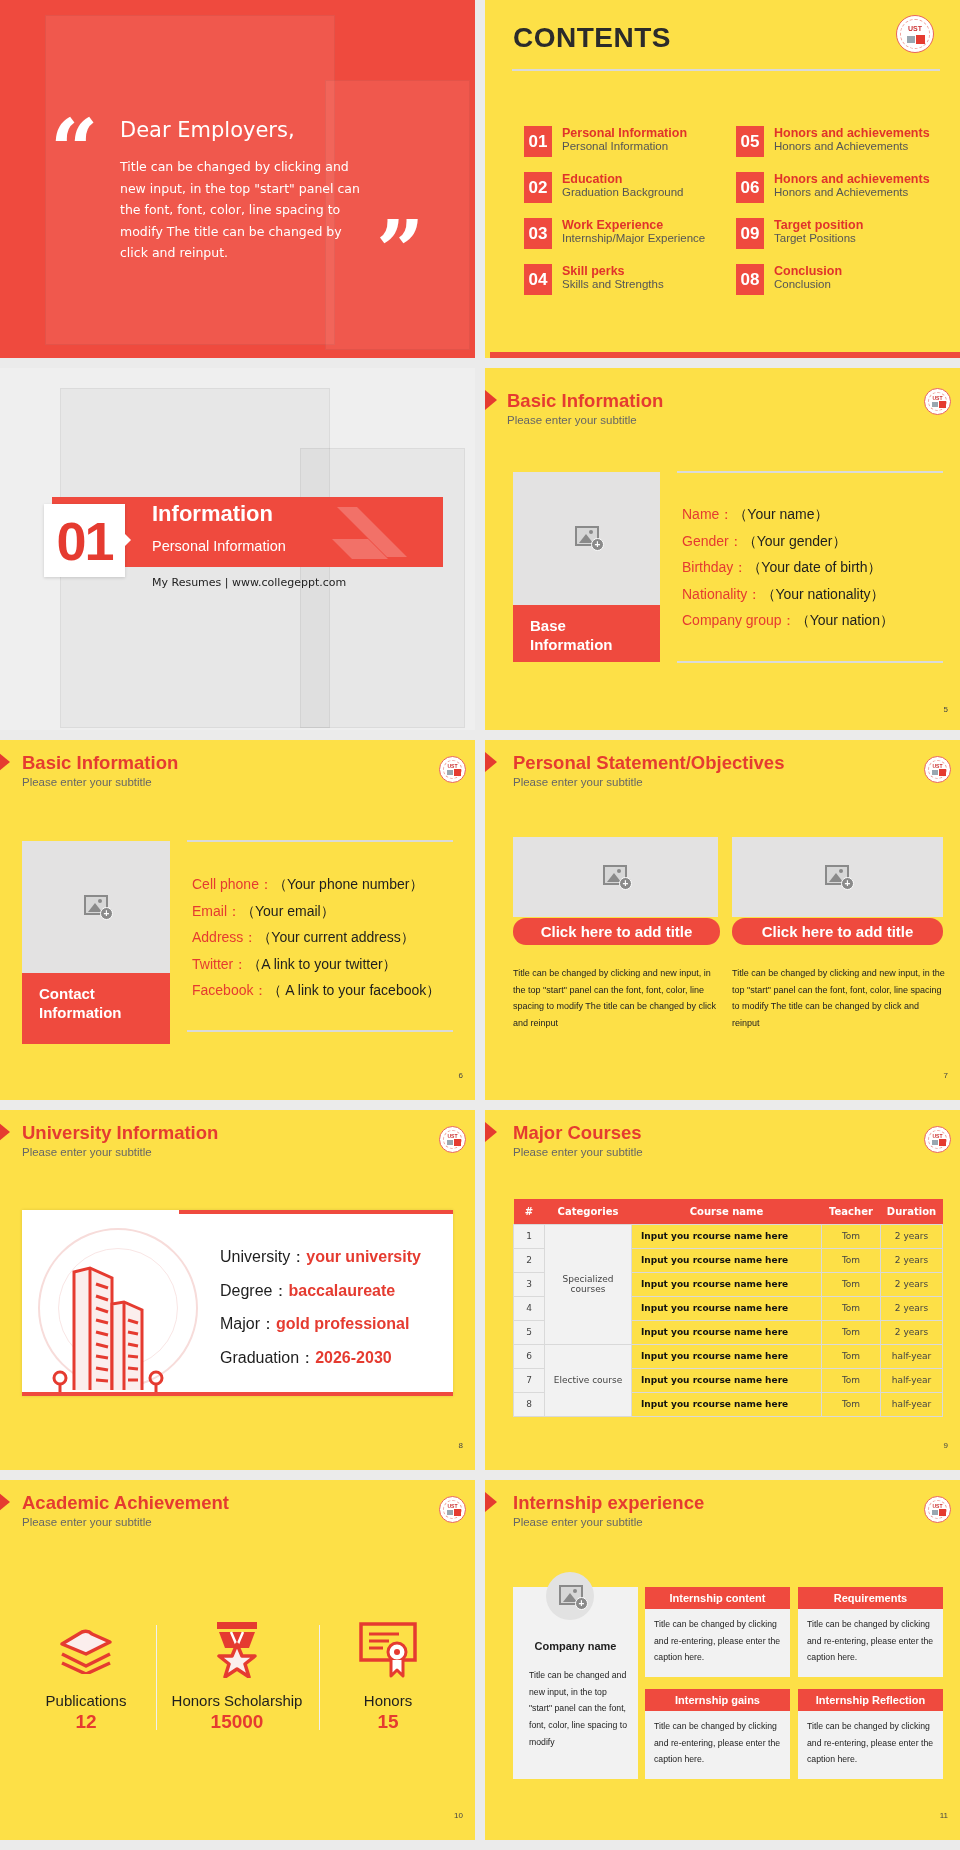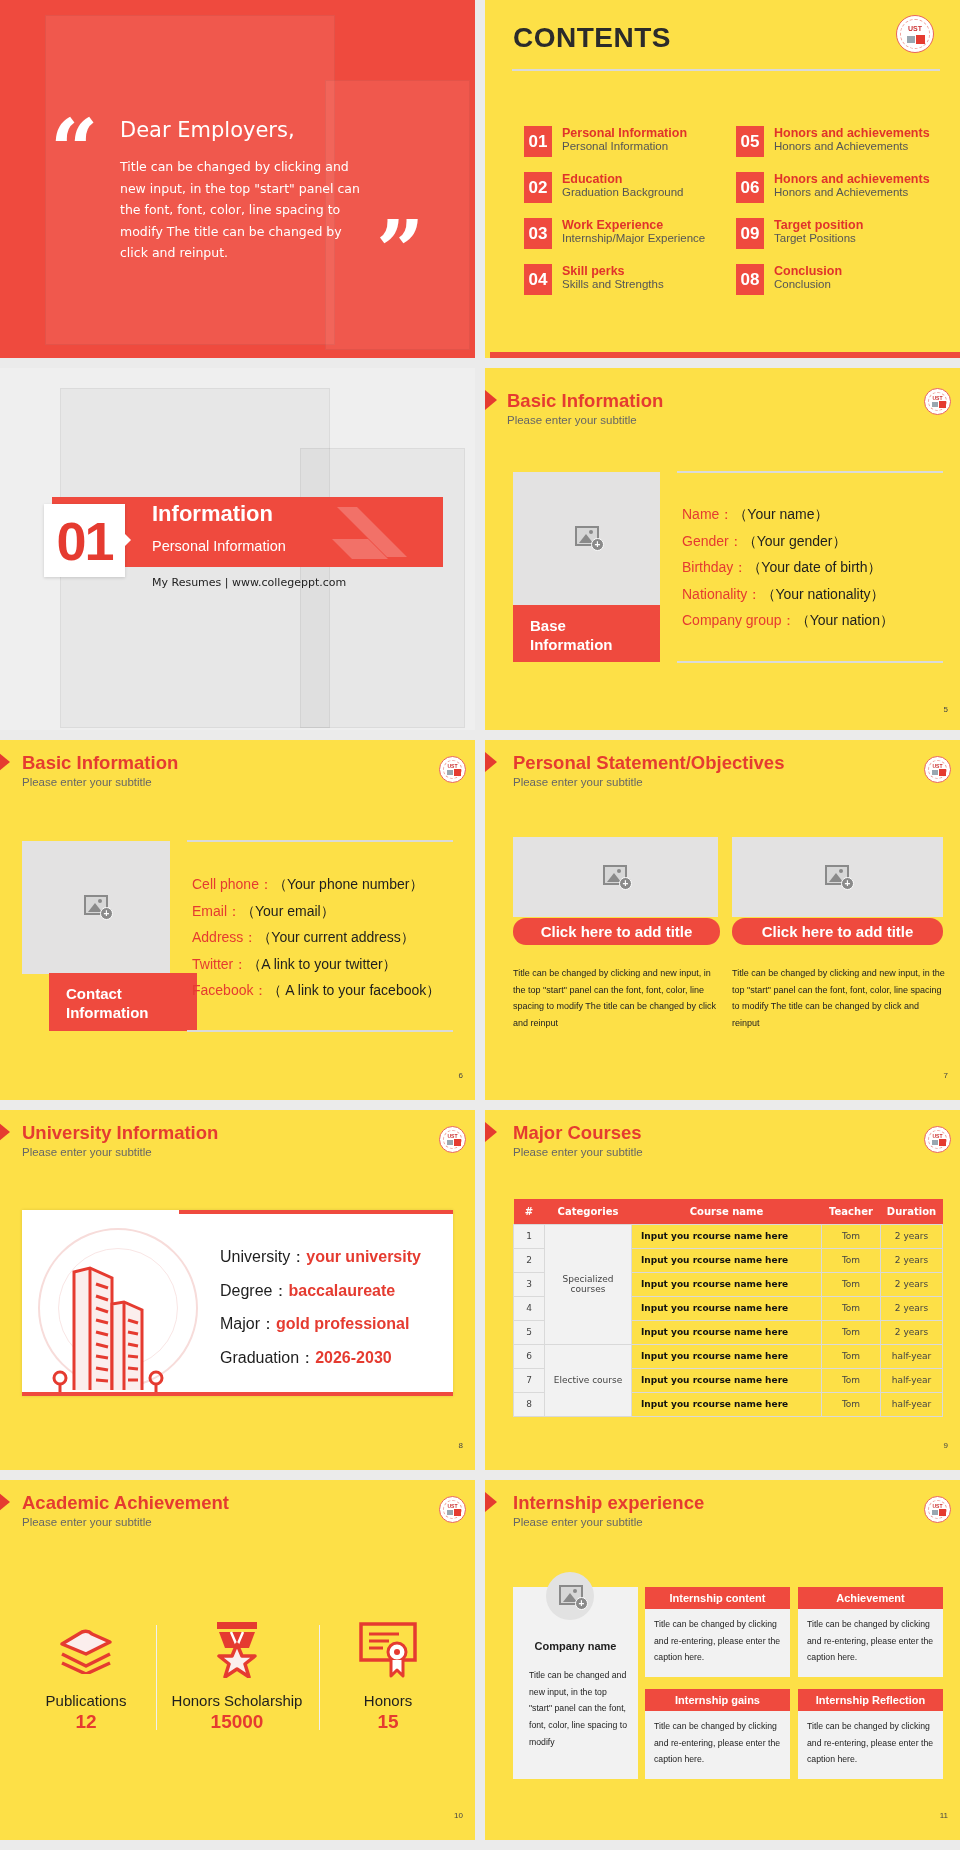--- a/index.html
+++ b/index.html
@@ -256,7 +256,7 @@
         <div class="sun"></div>
       </div>
   </div>
-  <div class="photo-label" style="left:22px;top:233px;width:148px;height:58px;margin-left:27px;">
+  <div class="photo-label" style="left:22px;top:233px;width:148px;height:71px;">
     <div>Contact</div>
       <div>Information</div>
   </div>

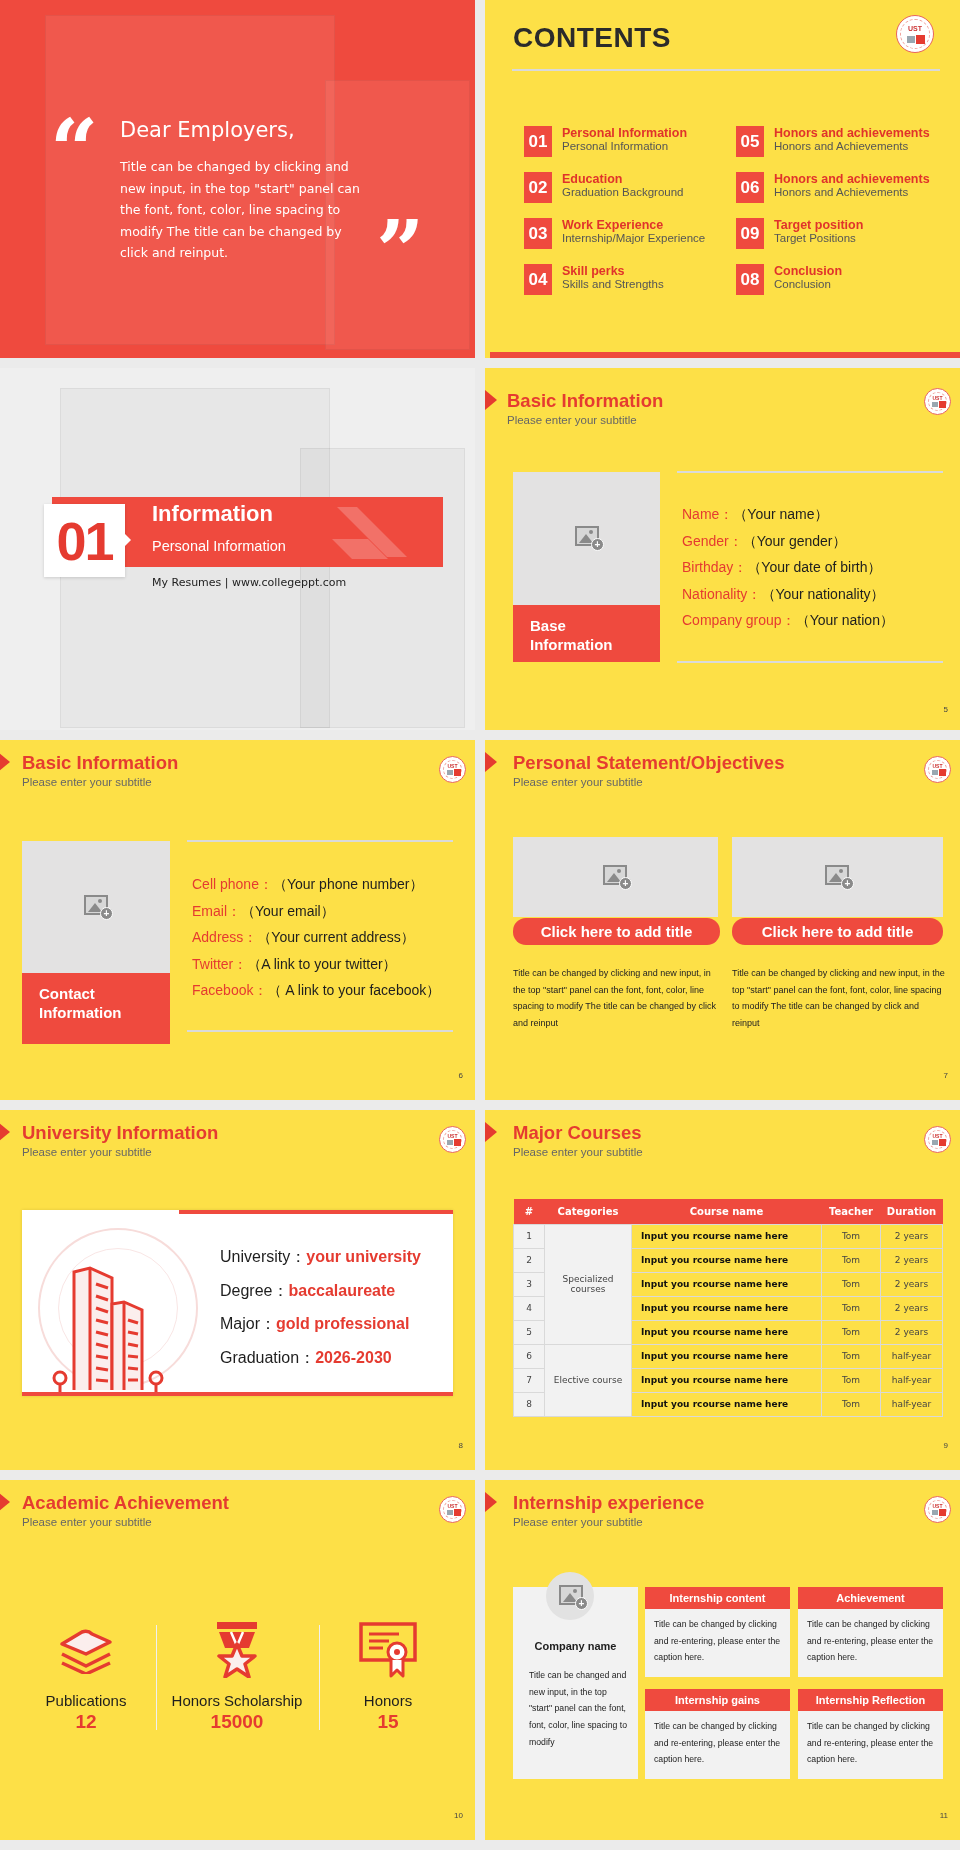--- a/index.html
+++ b/index.html
@@ -510,7 +510,7 @@
     <div class="box-tx">Title can be changed by clicking and re-entering, please enter the caption here.</div>
   </div>
   <div class="box" style="left:313px;top:107px;">
-    <div class="box-hd">Achievement</div>
+    <div class="box-hd">Requirements</div>
     <div class="box-tx">Title can be changed by clicking and re-entering, please enter the caption here.</div>
   </div>
   <div class="box" style="left:160px;top:209px;">

